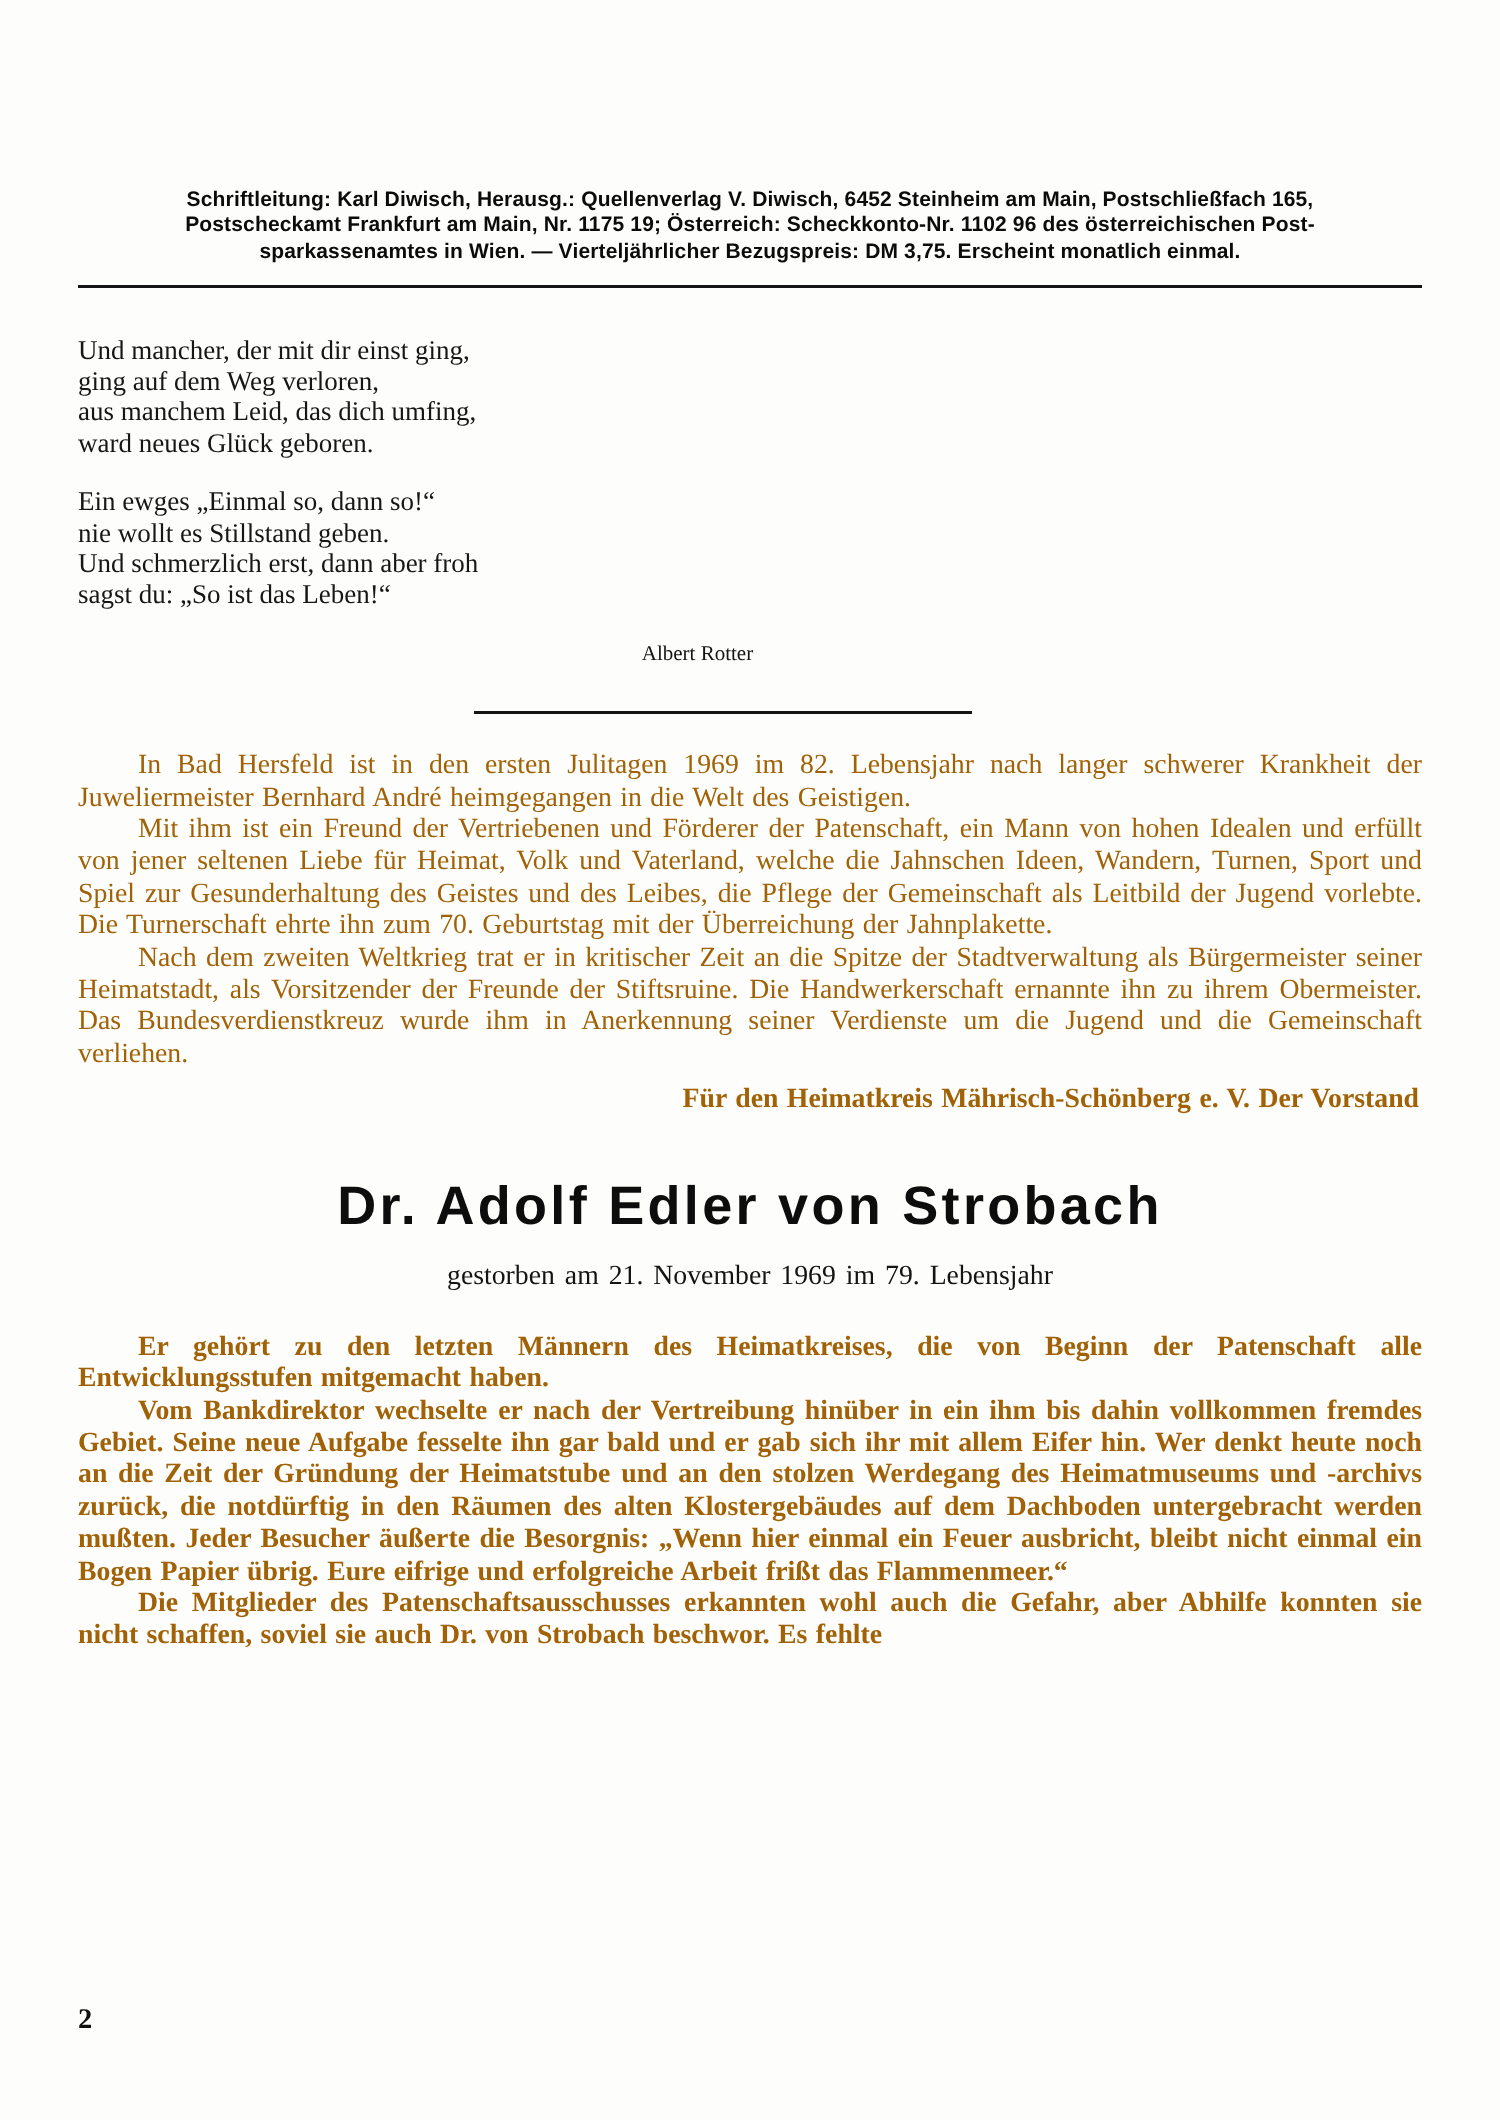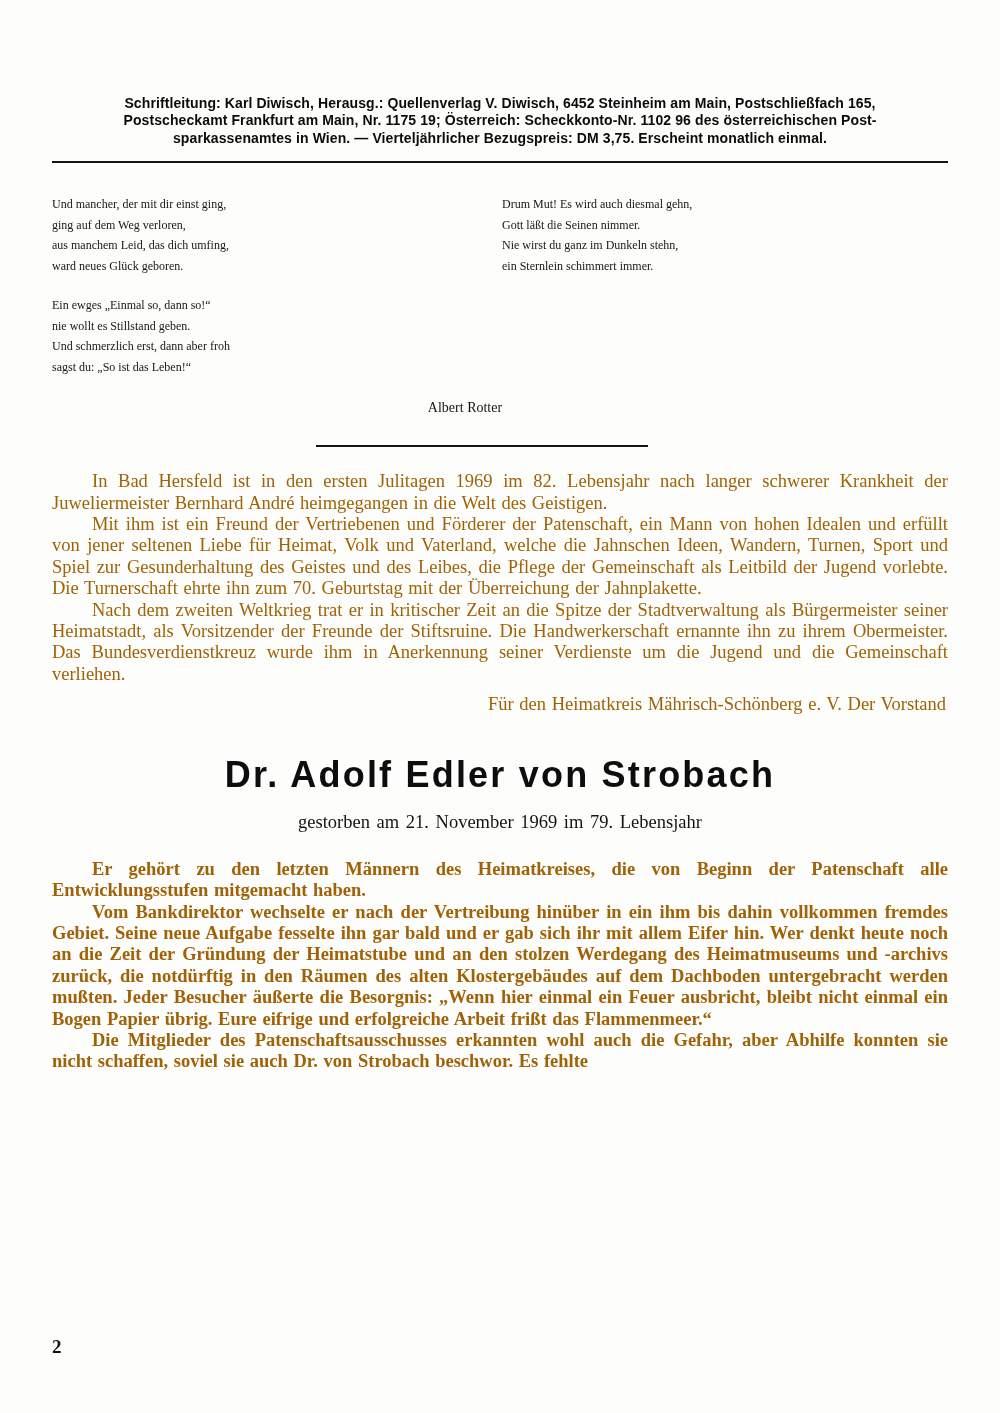--- a/index.html
+++ b/index.html
@@ -31,6 +31,7 @@
     text-align: center;
     color: #0b0b0b;
     letter-spacing: 0.1px;
+    margin-top: 29px;
   }
 
   .rule-full {

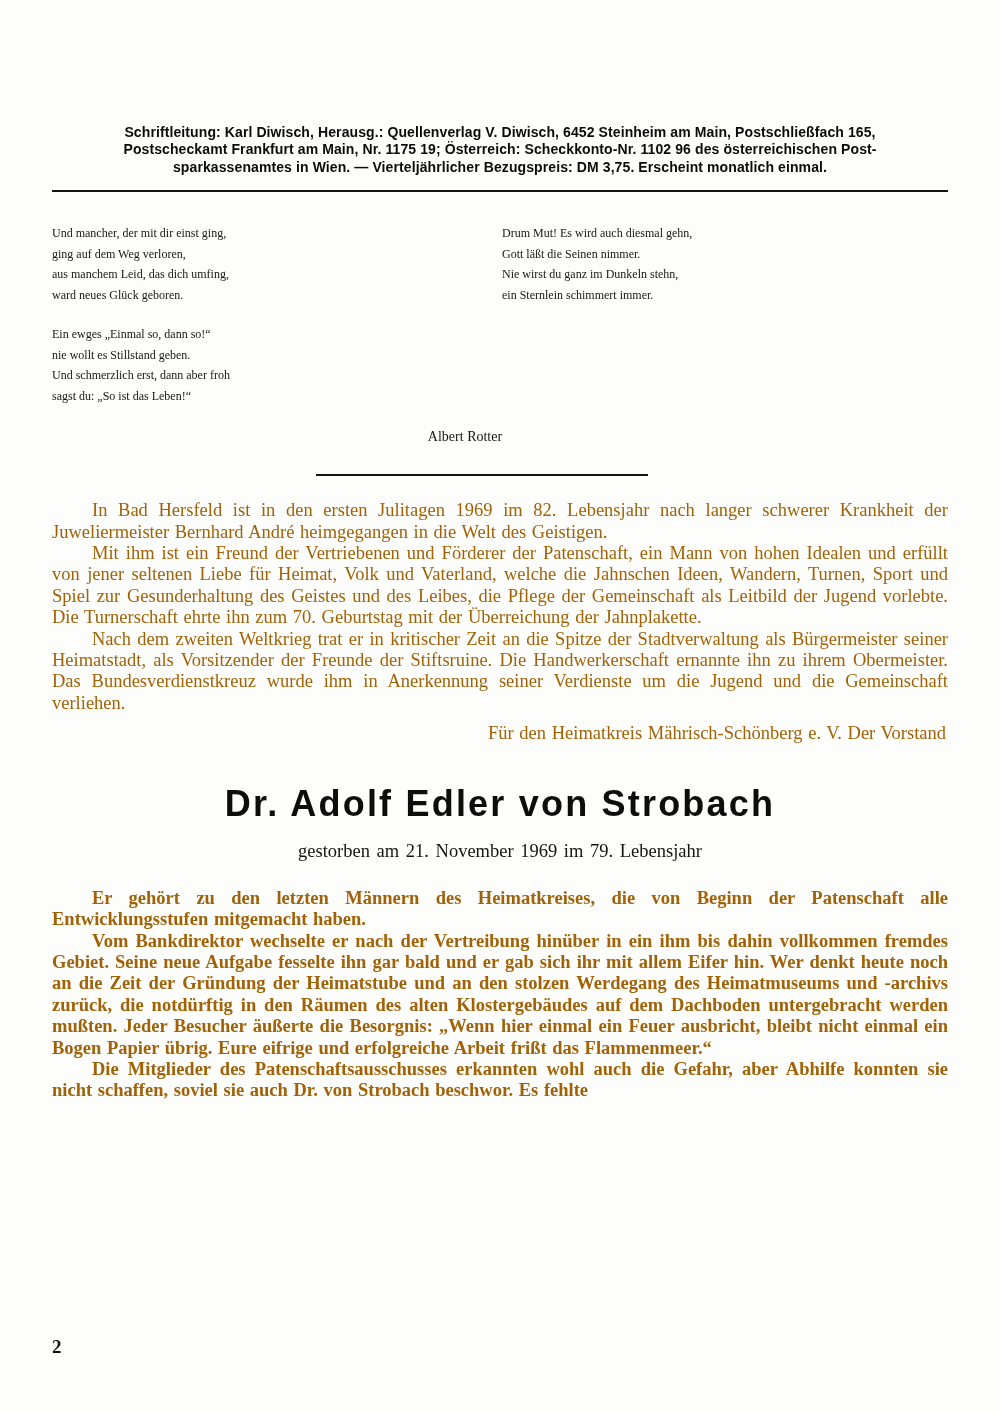--- a/index.html
+++ b/index.html
@@ -44,7 +44,7 @@
   .poem {
     display: flex;
     margin-top: 31px;
-    font-size: 12px;
+    font-size: 18px;
     line-height: 20.5px;
     color: #161616;
   }

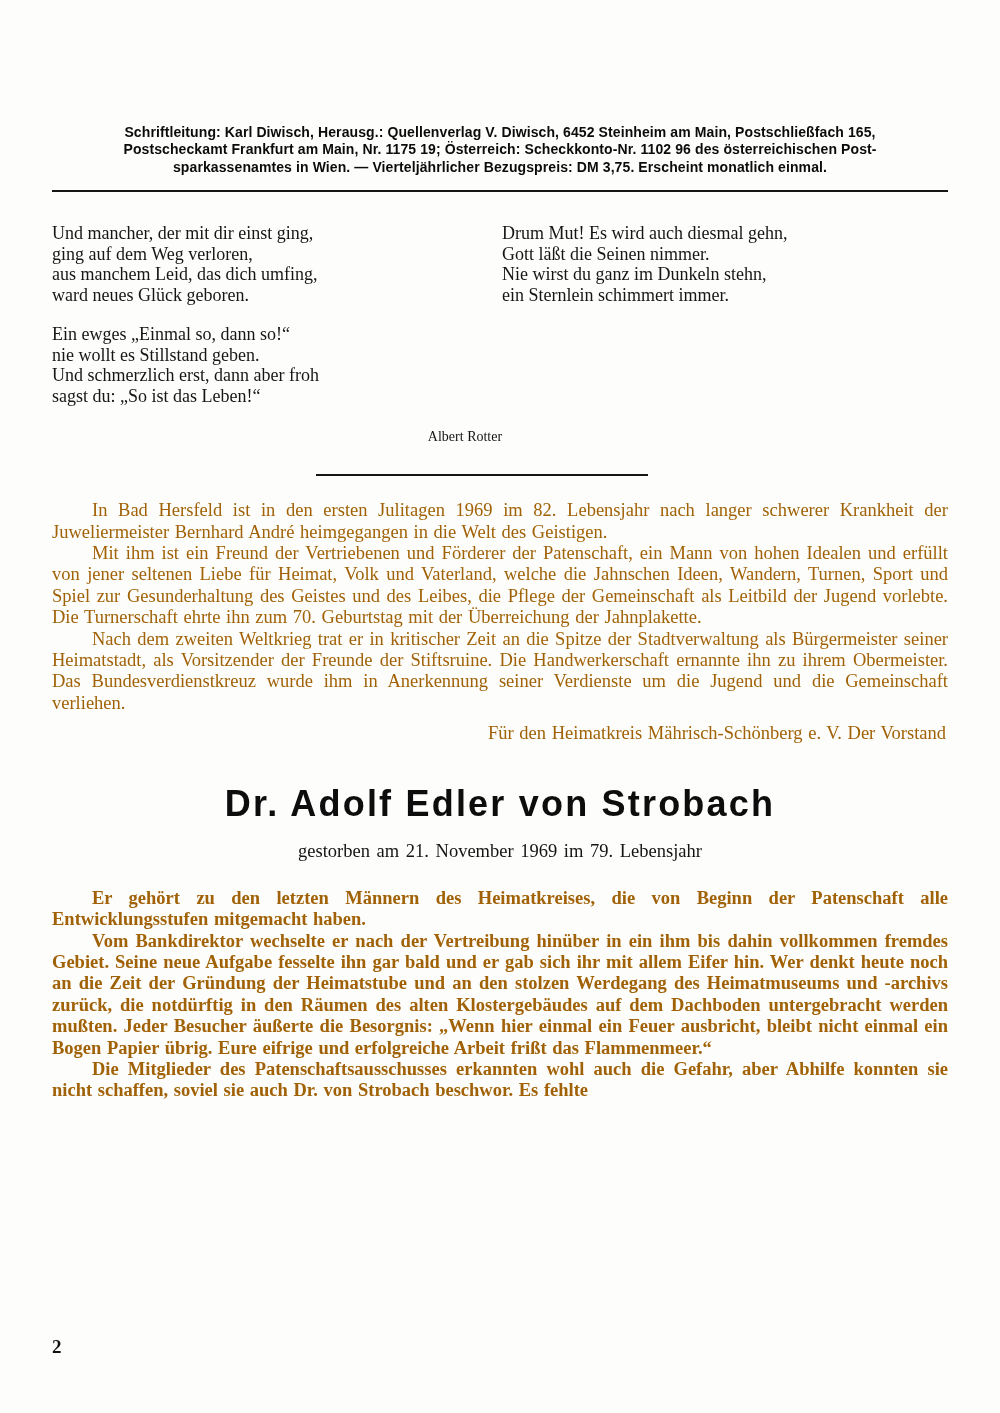--- a/index.html
+++ b/index.html
@@ -152,10 +152,6 @@
 sagst du: „So ist das Leben!“</div>
     </div>
     <div class="poem-col right">
-      <div class="stanza">Drum Mut! Es wird auch diesmal gehn,
-Gott läßt die Seinen nimmer.
-Nie wirst du ganz im Dunkeln stehn,
-ein Sternlein schimmert immer.</div>
     </div>
   </div>
 

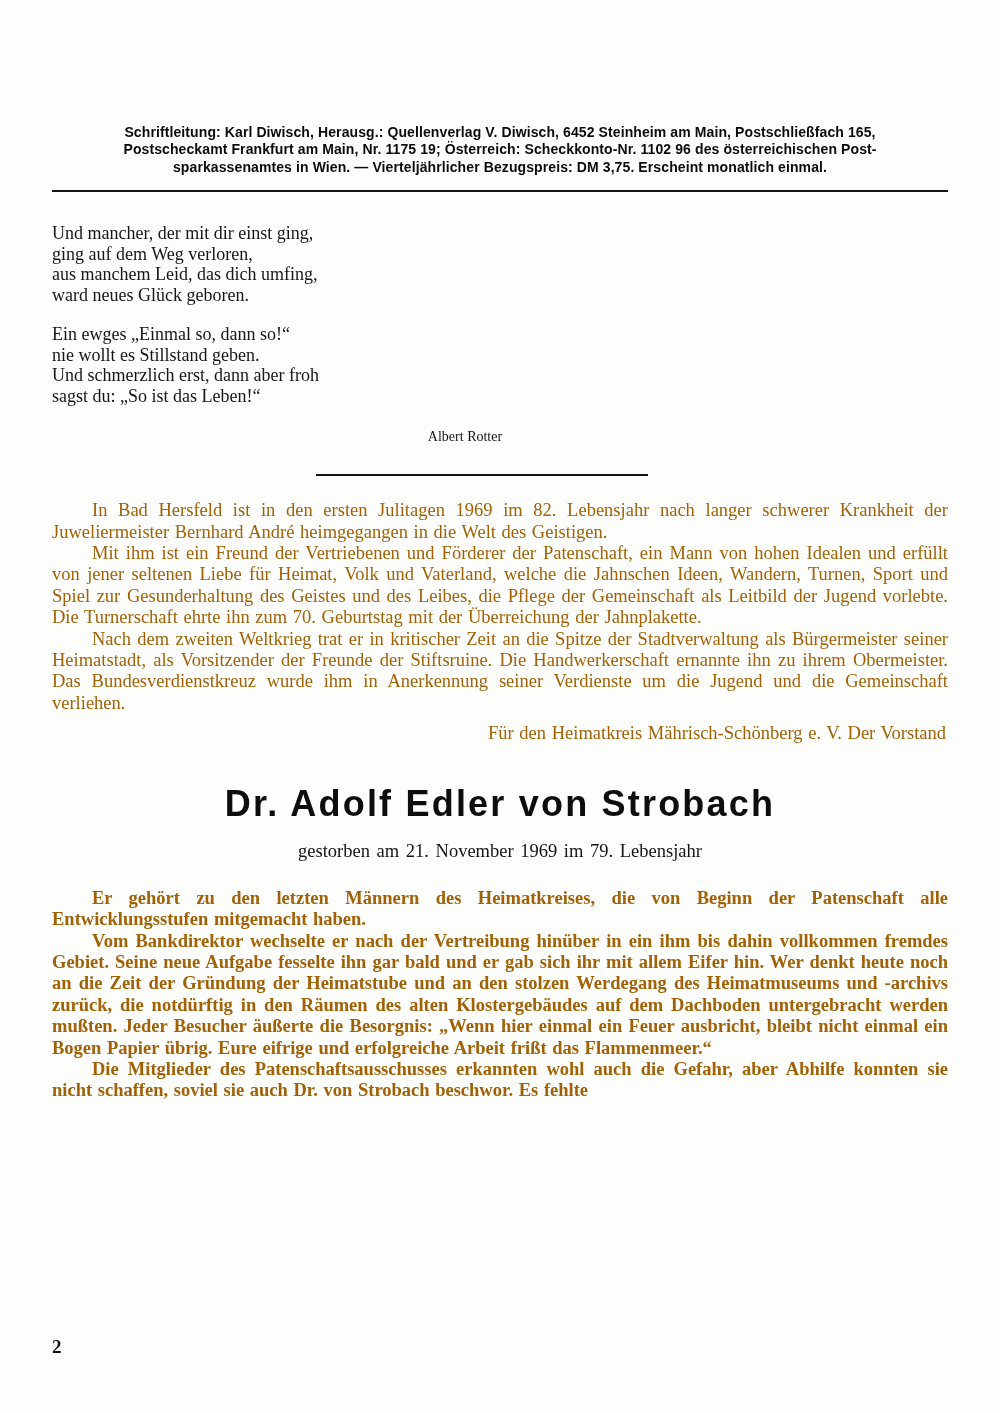--- a/index.html
+++ b/index.html
@@ -97,6 +97,7 @@
     font-size: 18.5px;
     margin-top: 9px;
     padding-right: 2px;
+    font-weight: bold;
   }
 
   

